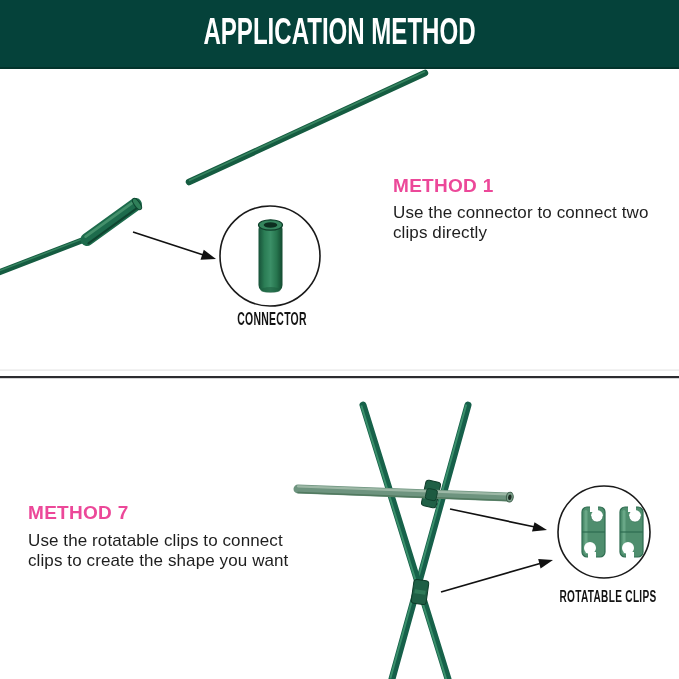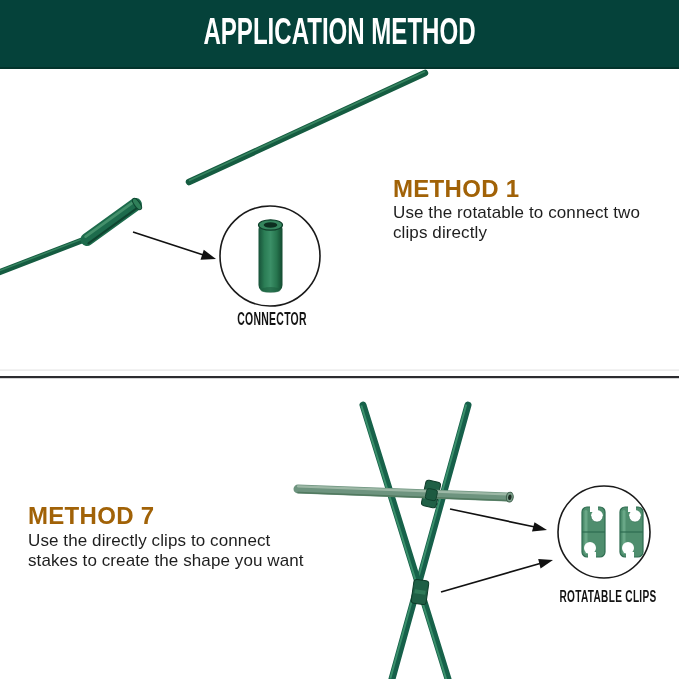--- a/index.html
+++ b/index.html
@@ -19,7 +19,7 @@
   .gfx{position:absolute;left:0;top:0;width:679px;height:679px;}
   .abs{position:absolute;}
   .m-heading{
-    font-size:24px;font-weight:bold;color:#a16207;letter-spacing:0.3px;white-space:nowrap;
+    font-size:19px;font-weight:bold;color:#ec4899;letter-spacing:0.3px;white-space:nowrap;
   }
   .m-desc{
     font-size:17px;color:#1e1e1e;line-height:20px;letter-spacing:0.1px;white-space:nowrap;

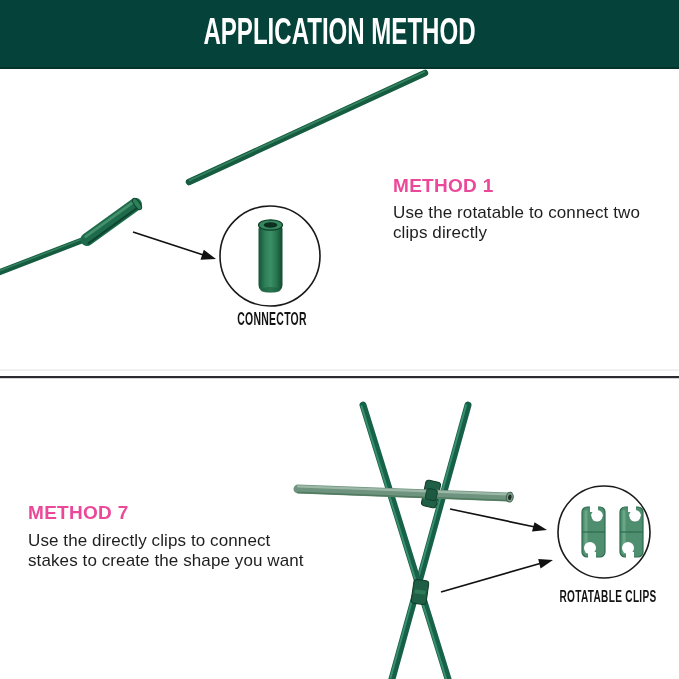--- a/index.html
+++ b/index.html
@@ -151,7 +151,7 @@
 
   <div class="abs m-heading" style="left:393px;top:175px;">METHOD 1</div>
   <div class="abs m-desc" style="left:393px;top:203px;">
-    <div>Use the rotatable to connect two</div>
+    <div>Use the connector to connect two</div>
     <div>clips directly</div>
   </div>
   <div class="abs callout-label connector-label" style="left:182px;top:309px;">CONNECTOR</div>

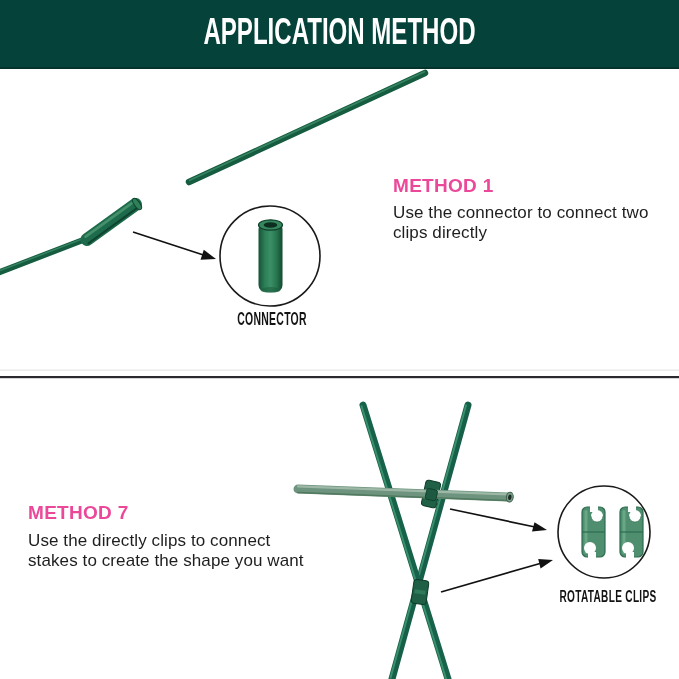--- a/index.html
+++ b/index.html
@@ -158,7 +158,7 @@
 
   <div class="abs m-heading" style="left:28px;top:502px;">METHOD 7</div>
   <div class="abs m-desc" style="left:28px;top:531px;line-height:19.5px;">
-    <div>Use the directly clips to connect</div>
+    <div>Use the rotatable clips to connect</div>
     <div>stakes to create the shape you want</div>
   </div>
   <div class="abs callout-label rclips-label" style="left:508px;top:588px;">ROTATABLE CLIPS</div>

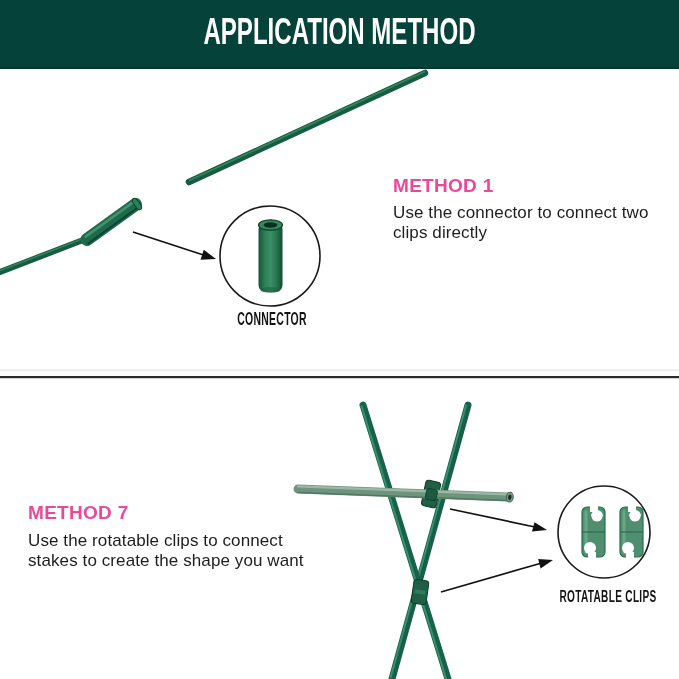--- a/index.html
+++ b/index.html
@@ -159,7 +159,7 @@
   <div class="abs m-heading" style="left:28px;top:502px;">METHOD 7</div>
   <div class="abs m-desc" style="left:28px;top:531px;line-height:19.5px;">
     <div>Use the rotatable clips to connect</div>
-    <div>stakes to create the shape you want</div>
+    <div>clips to create the shape you want</div>
   </div>
   <div class="abs callout-label rclips-label" style="left:508px;top:588px;">ROTATABLE CLIPS</div>
 

